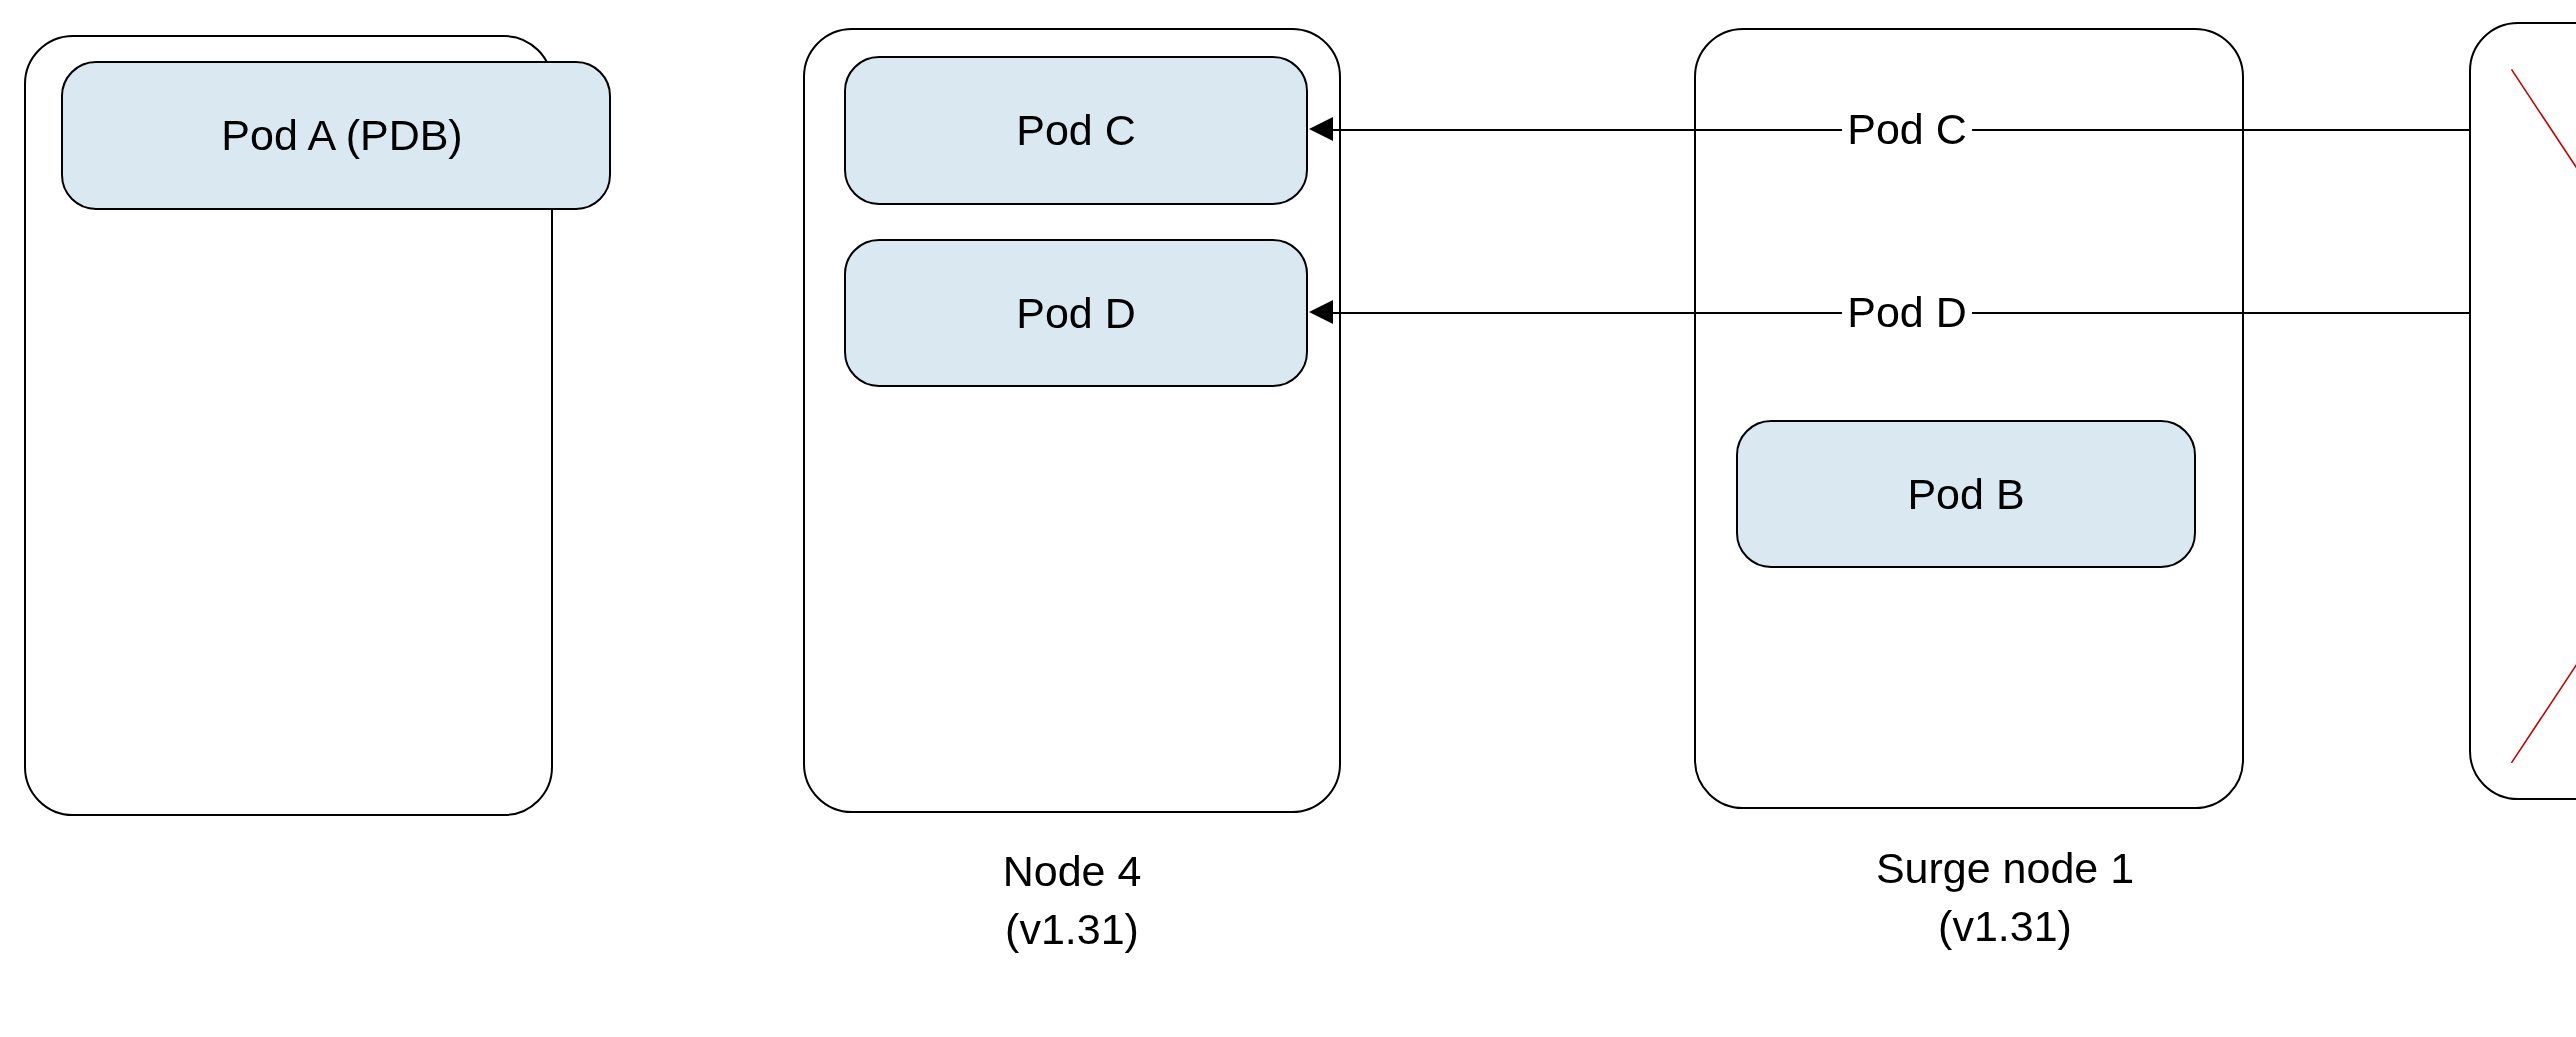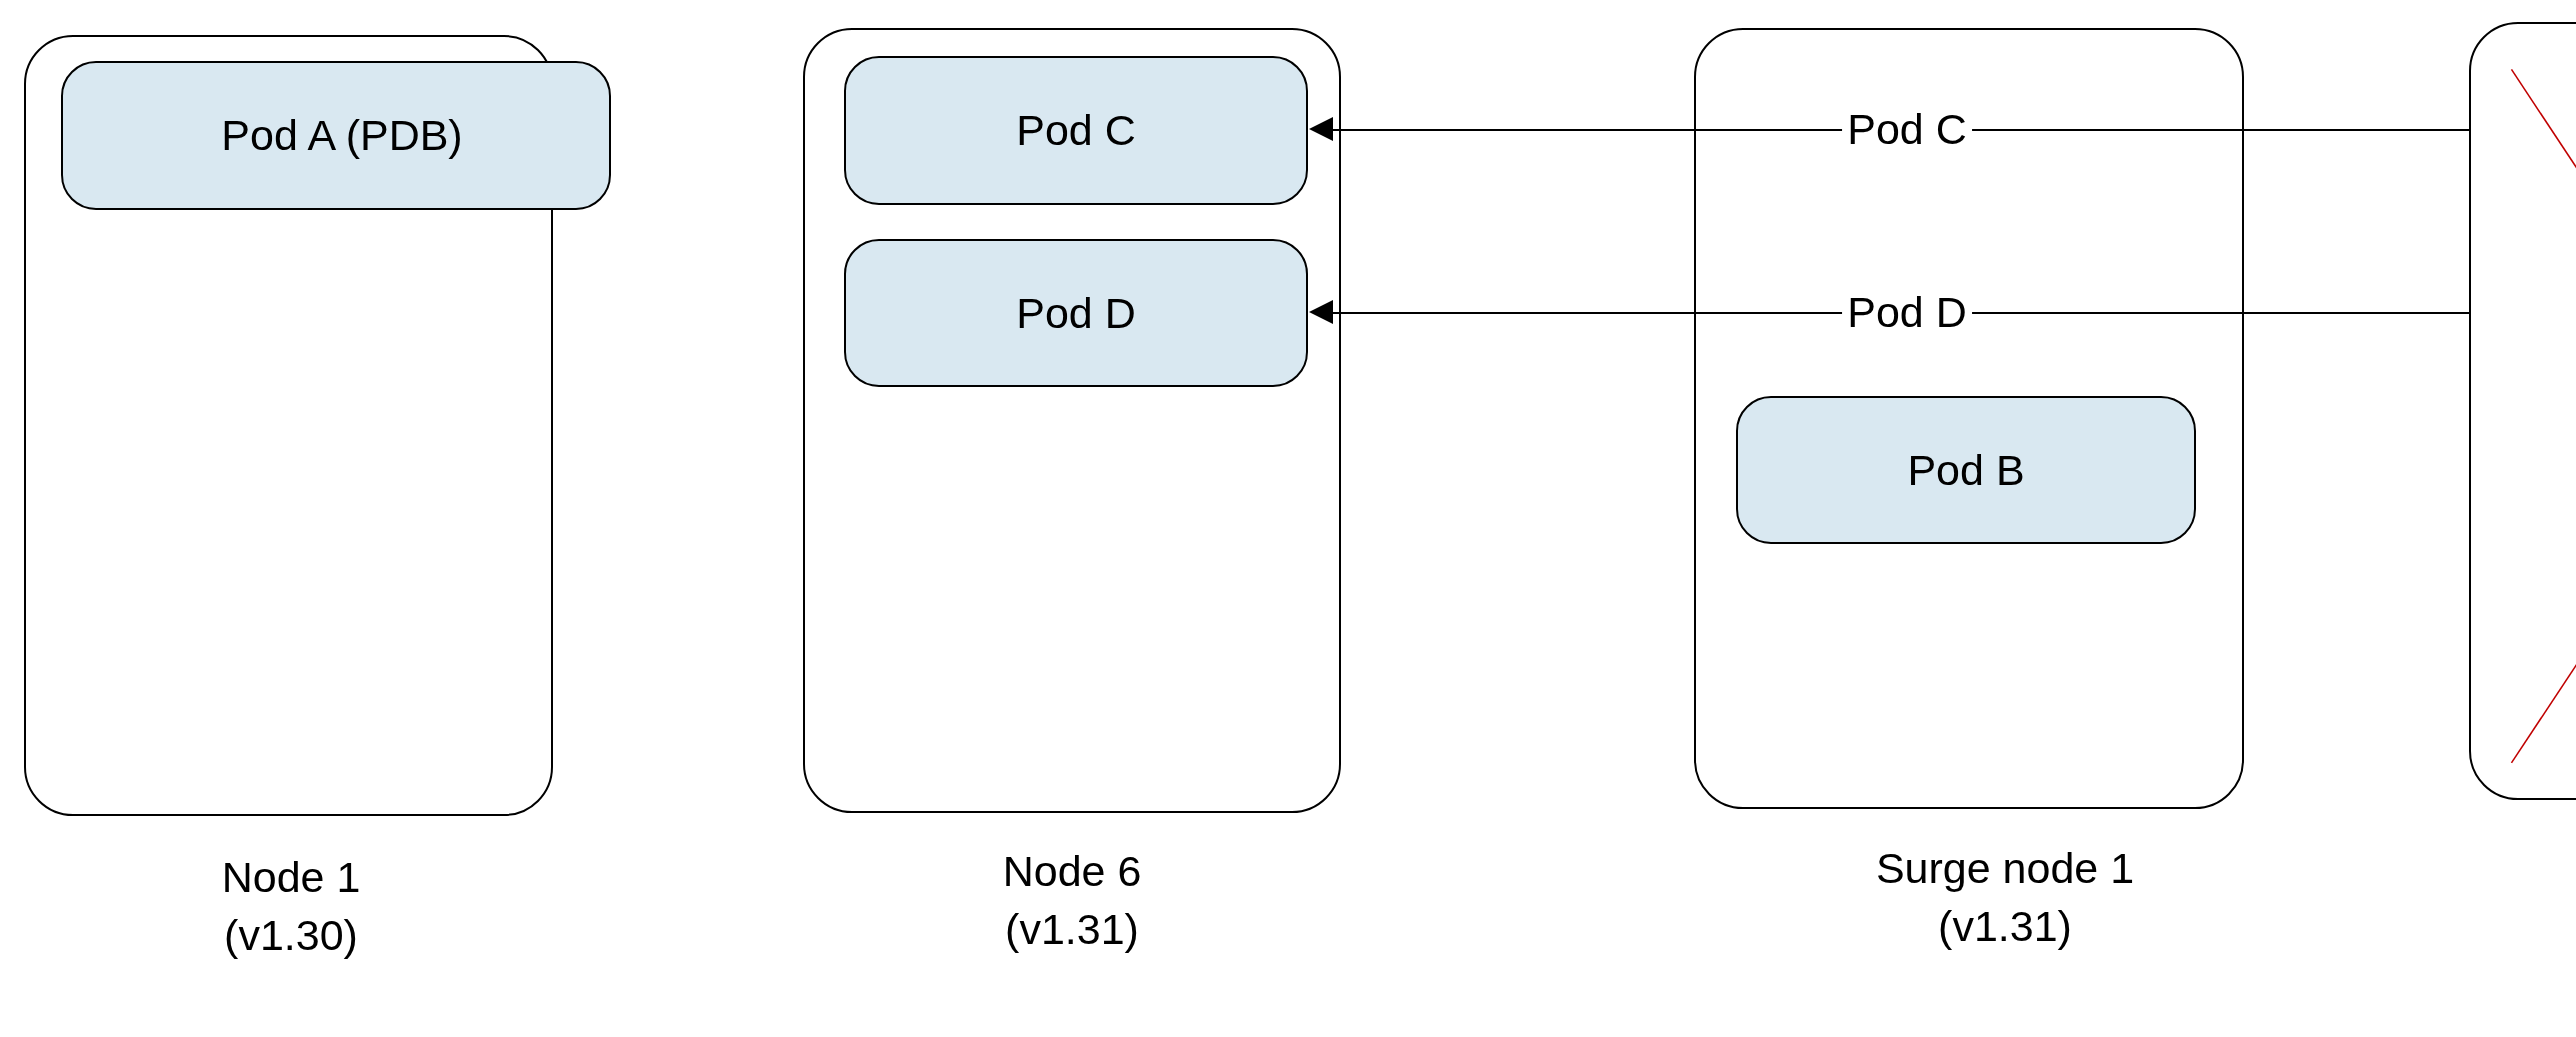--- a/index.html
+++ b/index.html
@@ -110,7 +110,7 @@
   </div>
 
   <div class="node" style="left:1694px; top:28px; width:550px; height:781px;"></div>
-  <div class="pod" style="left:1736px; top:396px; width:460px; height:148px;">
+  <div class="pod" style="left:1736px; top:420px; width:460px; height:148px;">
     <span>Pod B</span>
   </div>
   <div class="caption" style="left:1969px; top:839px;margin-left:36px;">

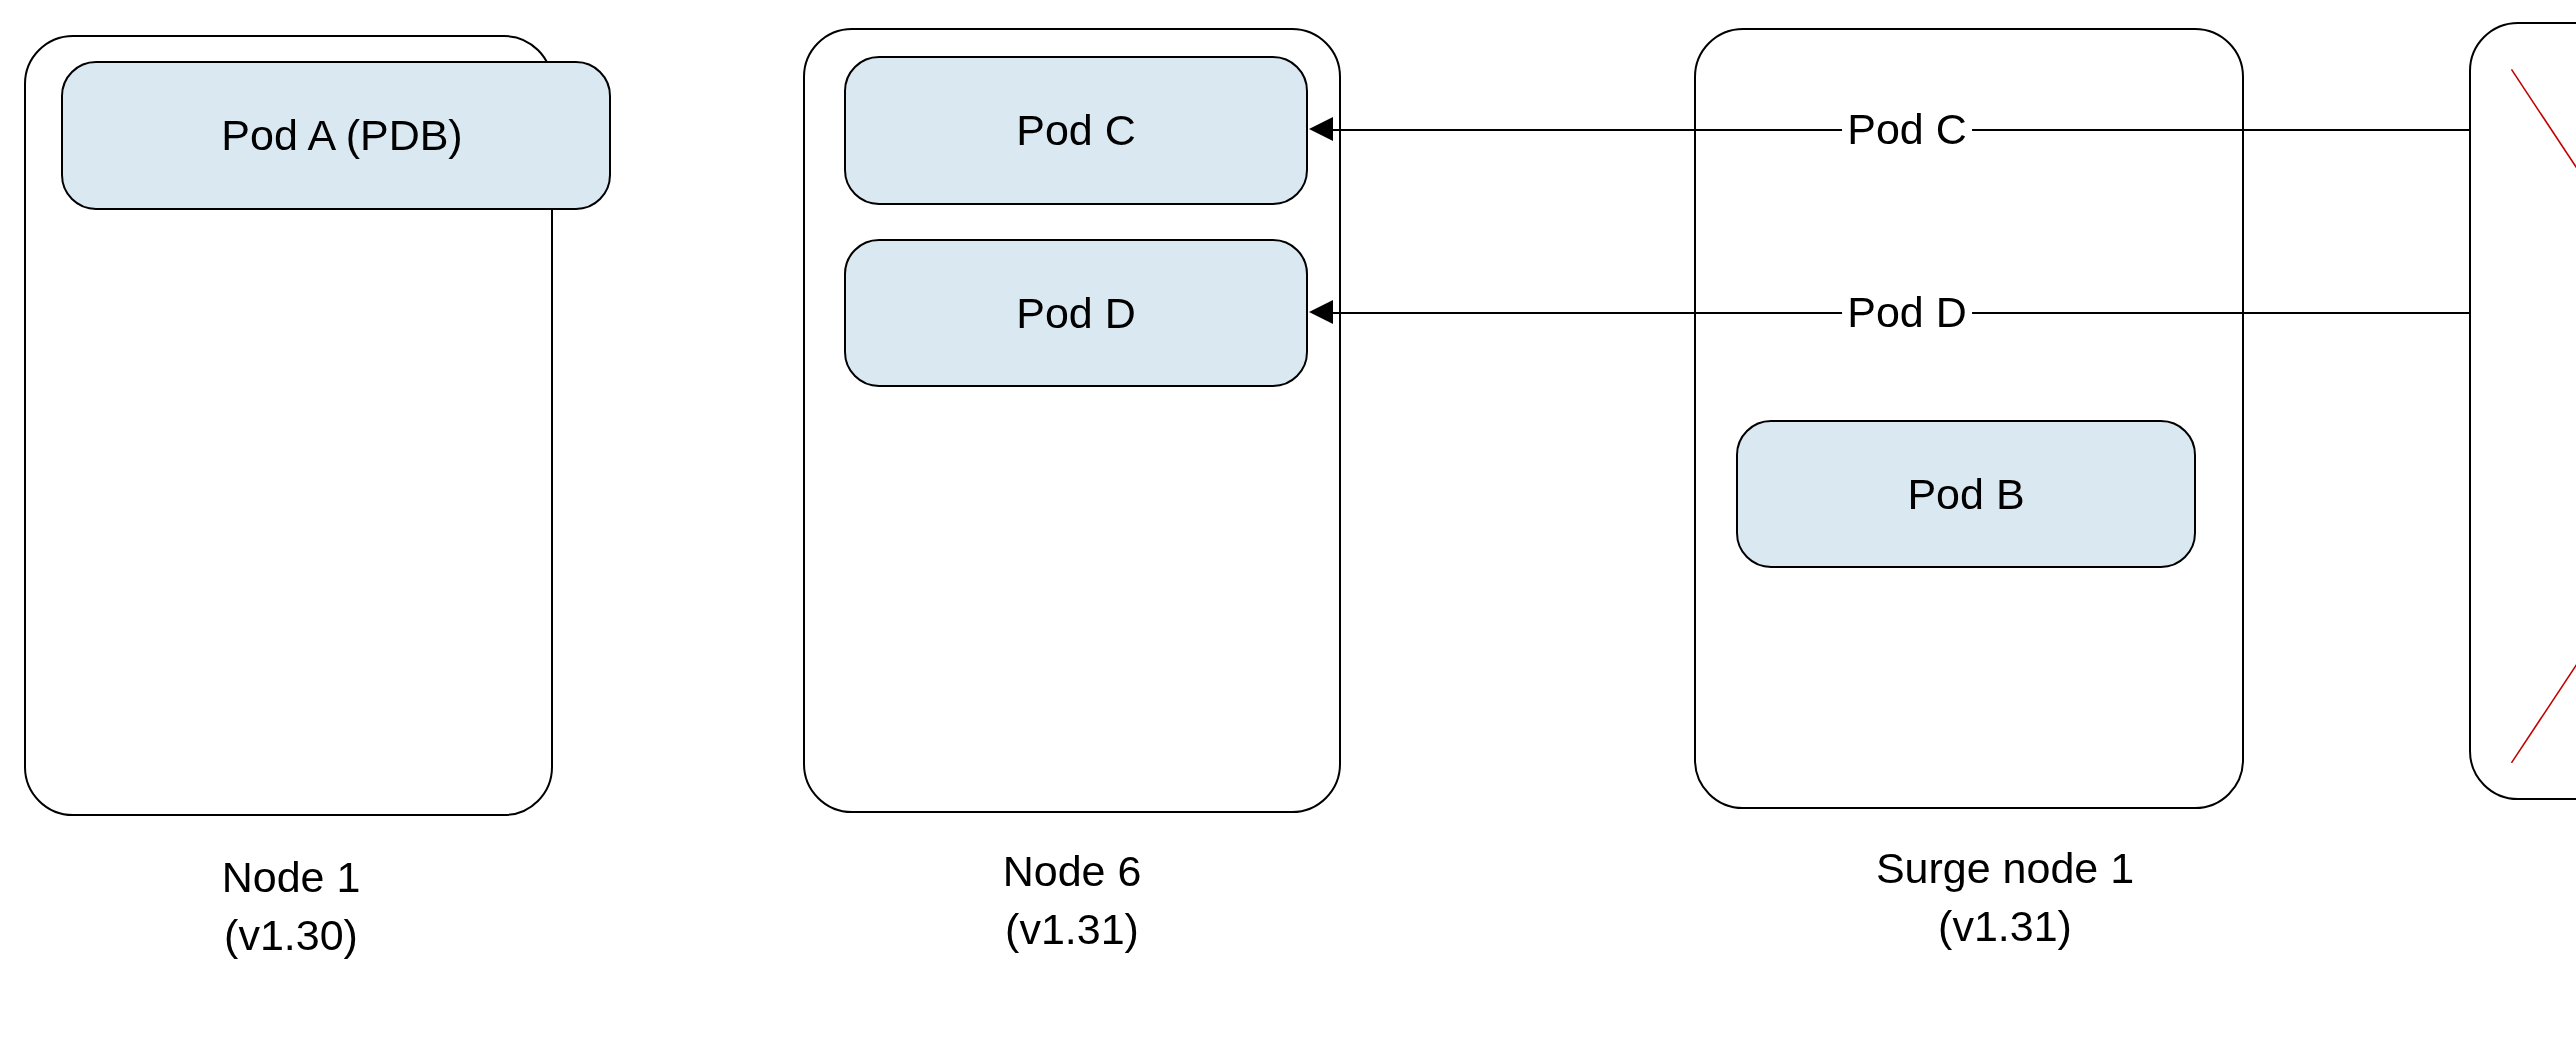--- a/index.html
+++ b/index.html
@@ -92,10 +92,6 @@
   <div class="pod" style="left:61px; top:61px; width:550px; height:149px;padding-left:12px;">
     <span>Pod A (PDB)</span>
   </div>
-  <div class="caption" style="left:291px; top:848px;">
-    <span>Node 1</span>
-    <span>(v1.30)</span>
-  </div>
 
   <div class="node" style="left:803px; top:28px; width:538px; height:785px;"></div>
   <div class="pod" style="left:844px; top:56px; width:464px; height:149px;">

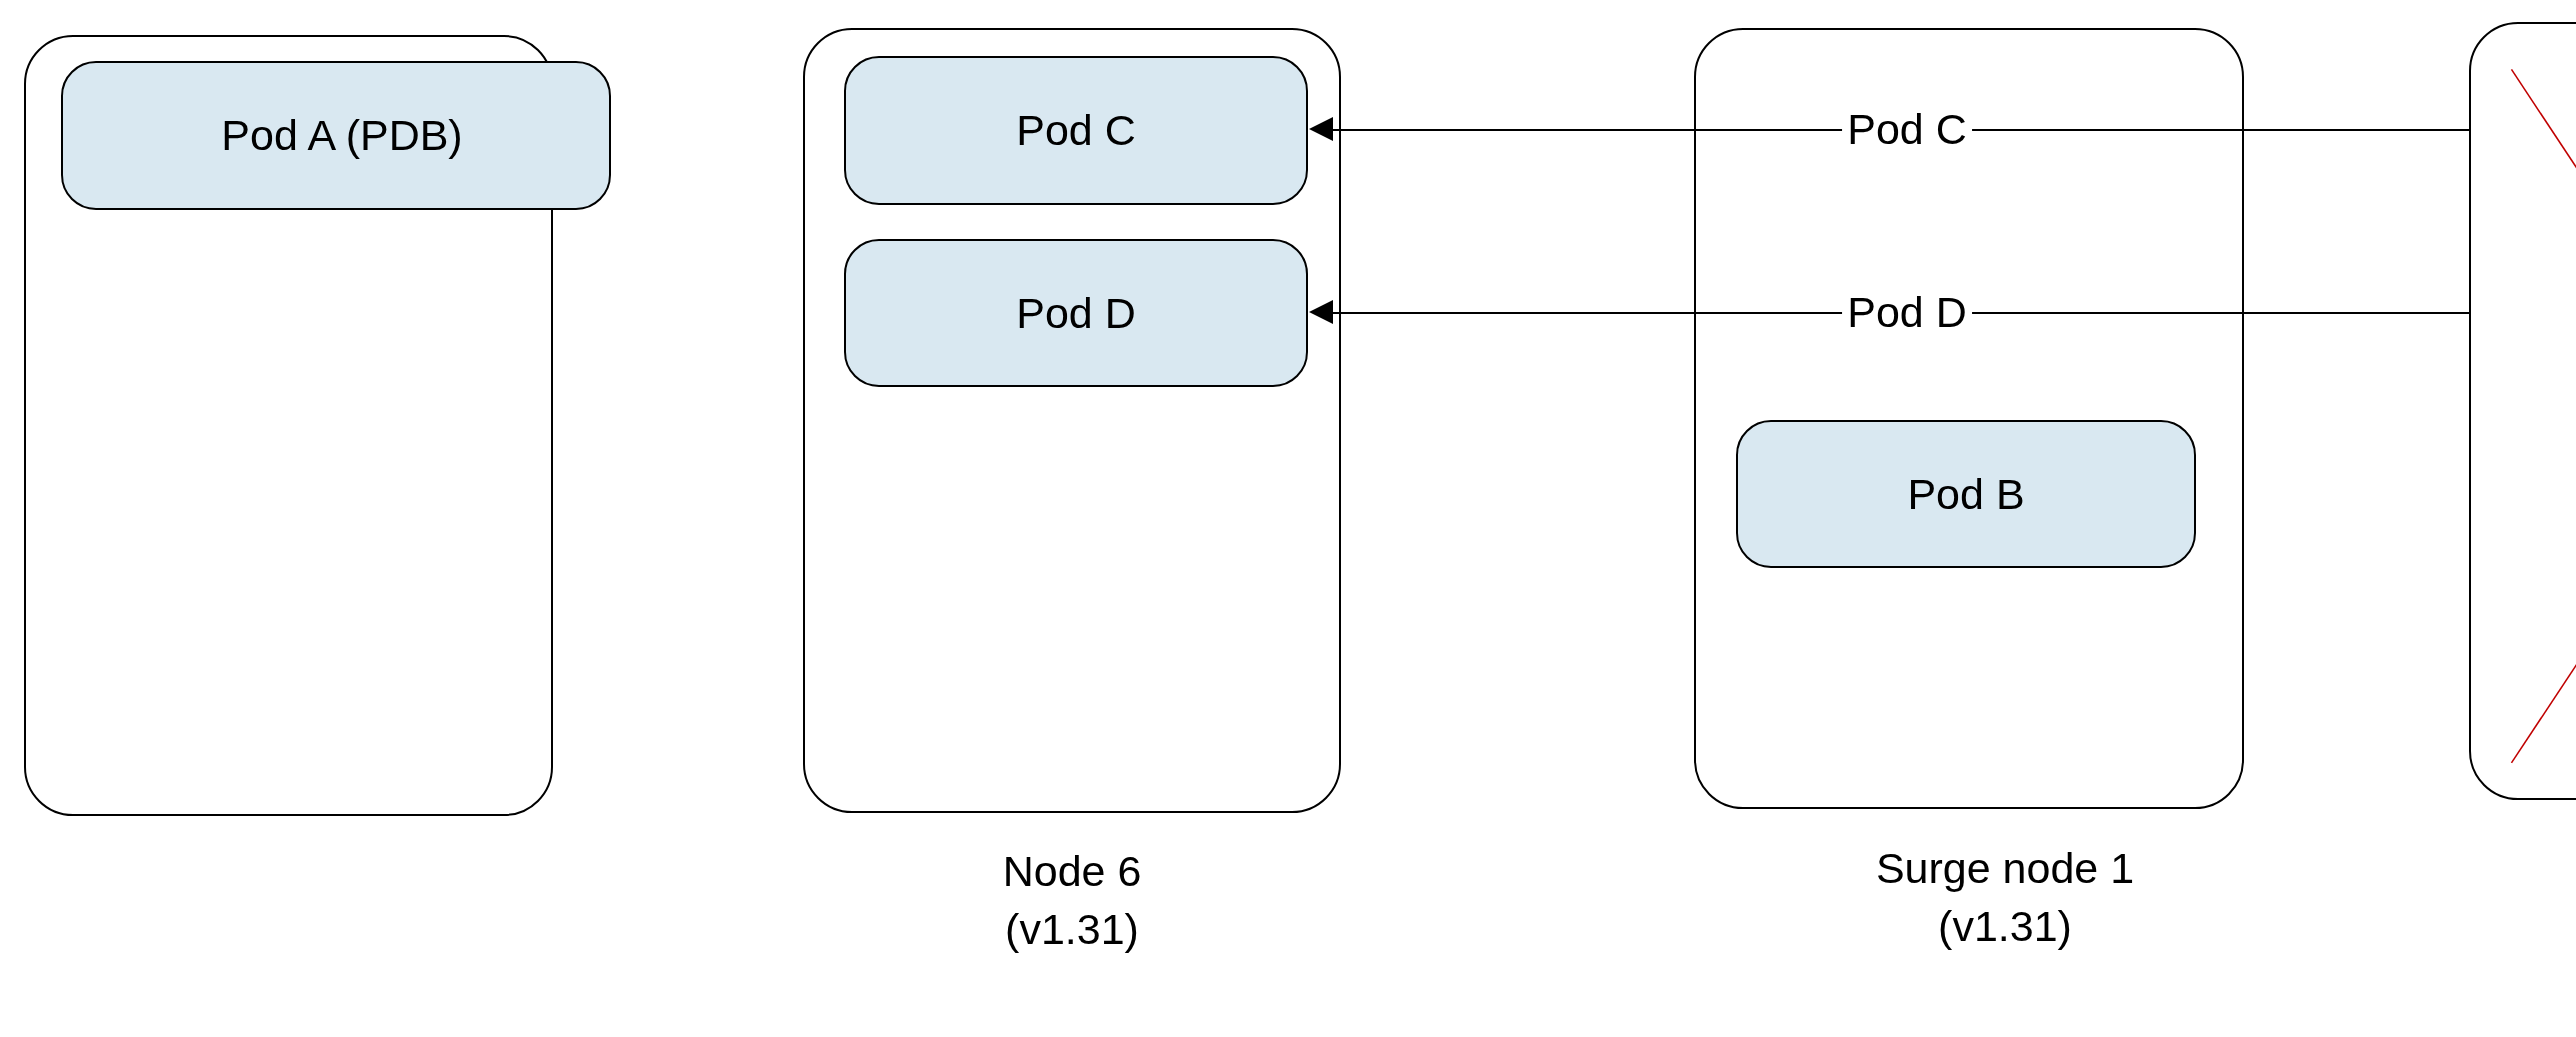--- a/index.html
+++ b/index.html
@@ -101,7 +101,7 @@
     <span>Pod D</span>
   </div>
   <div class="caption" style="left:1072px; top:842px;">
-    <span>Node 6</span>
+    <span>Node 4</span>
     <span>(v1.31)</span>
   </div>
 

